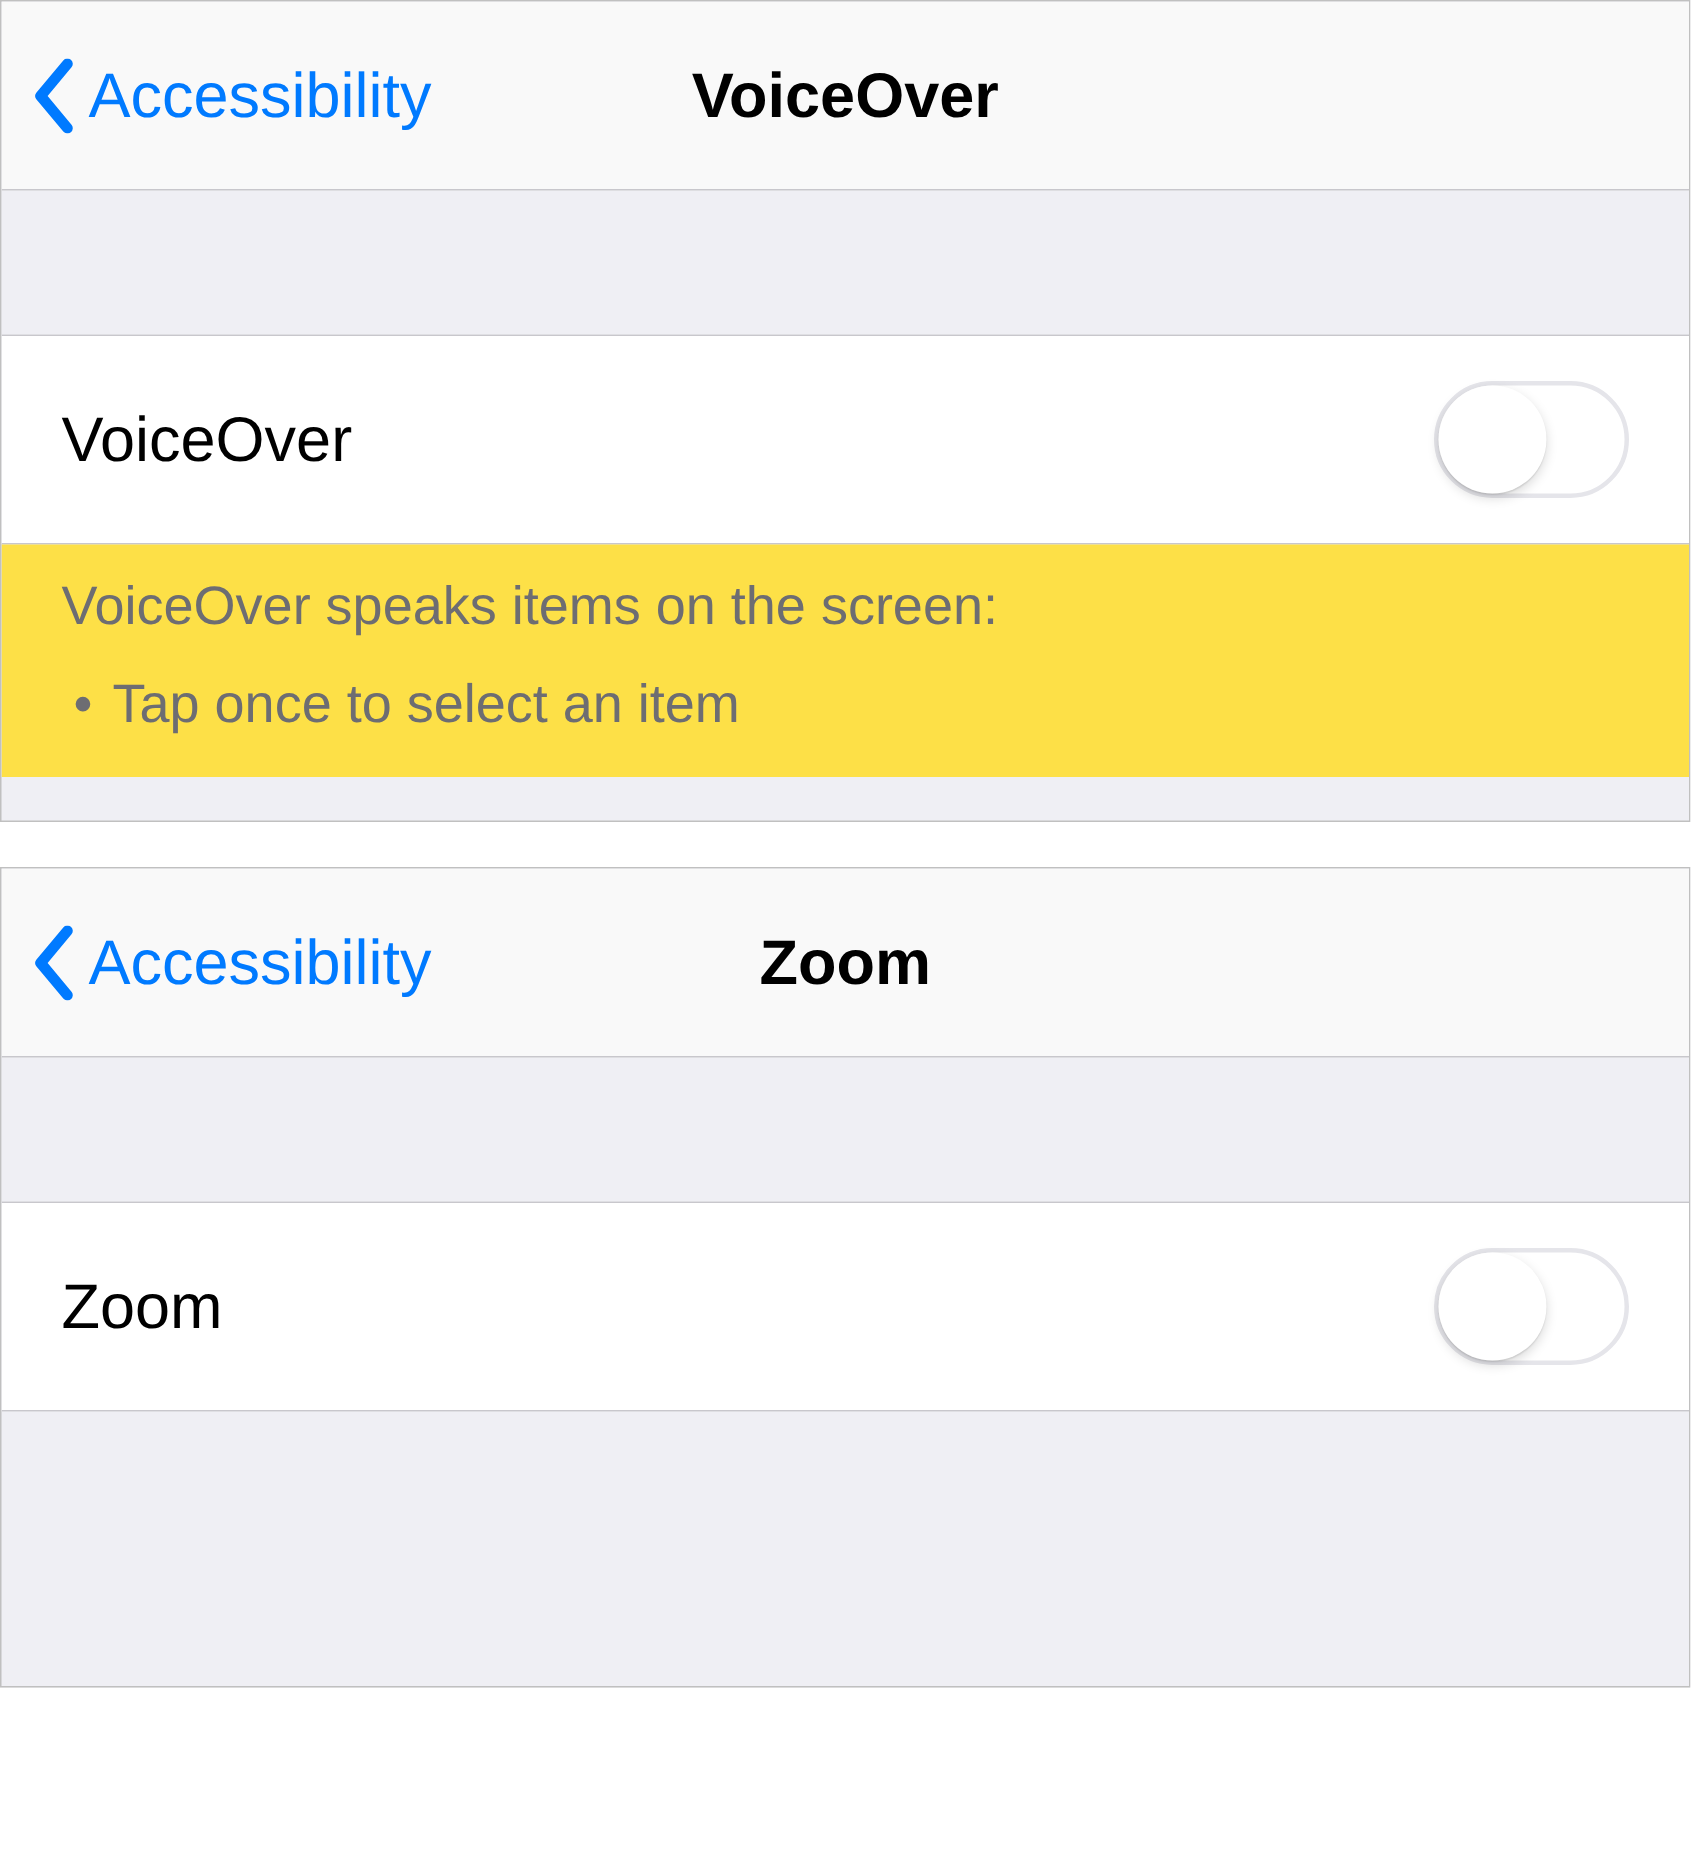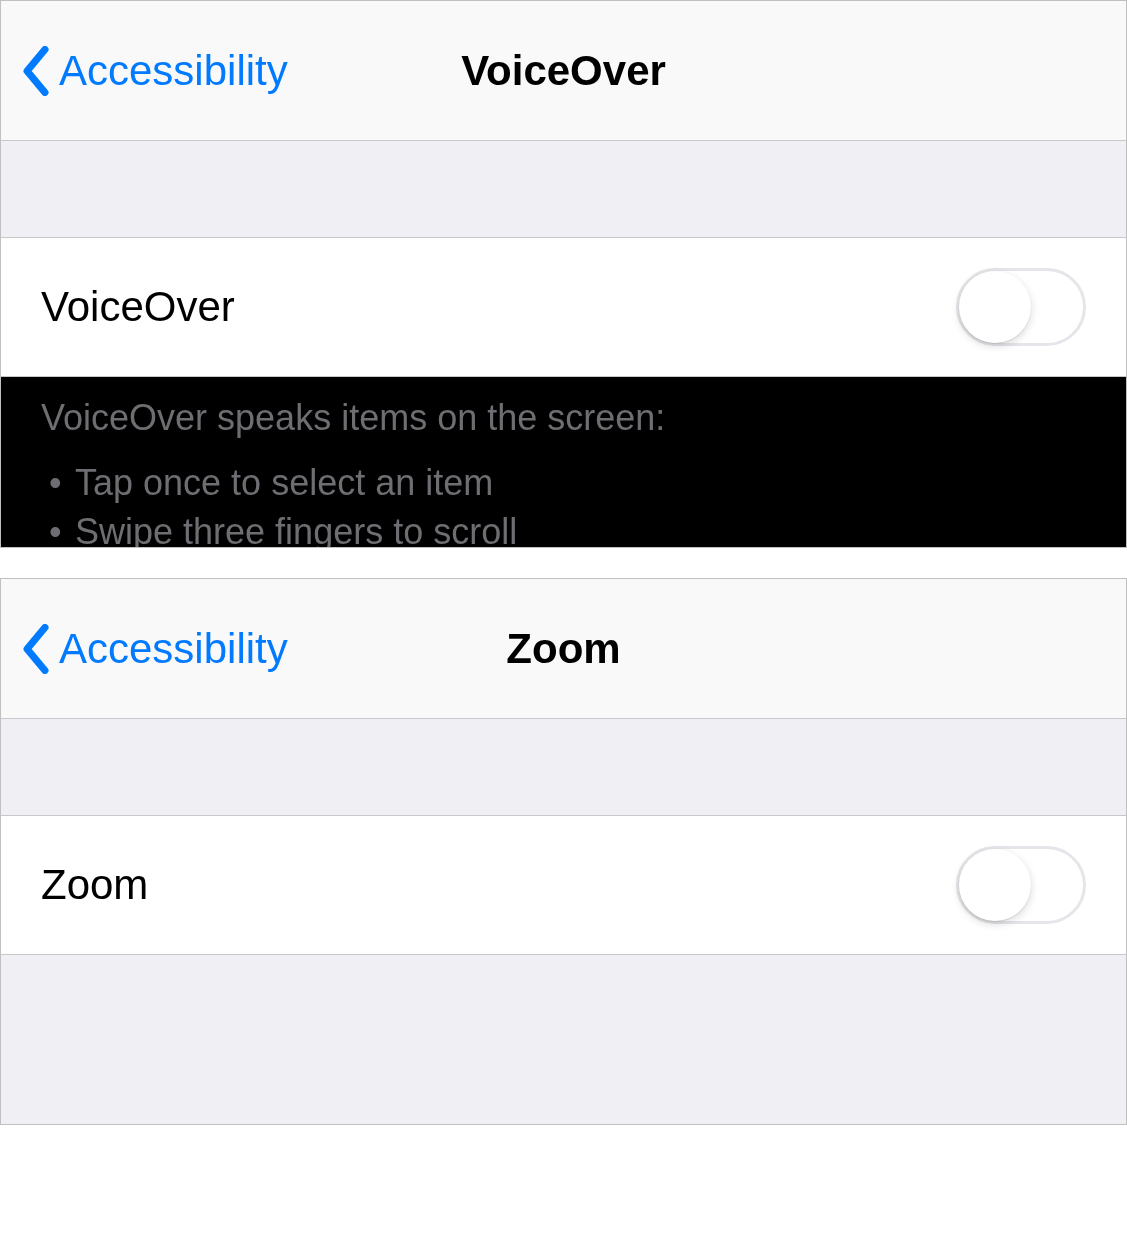--- a/index.html
+++ b/index.html
@@ -21,7 +21,7 @@
     .navbar {
       background: #f9f9f9;
       border-bottom: 1px solid #c8c7cc;
-      height: 140px;
+      height: 126px;
       position: relative;
       display: flex;
       align-items: center;

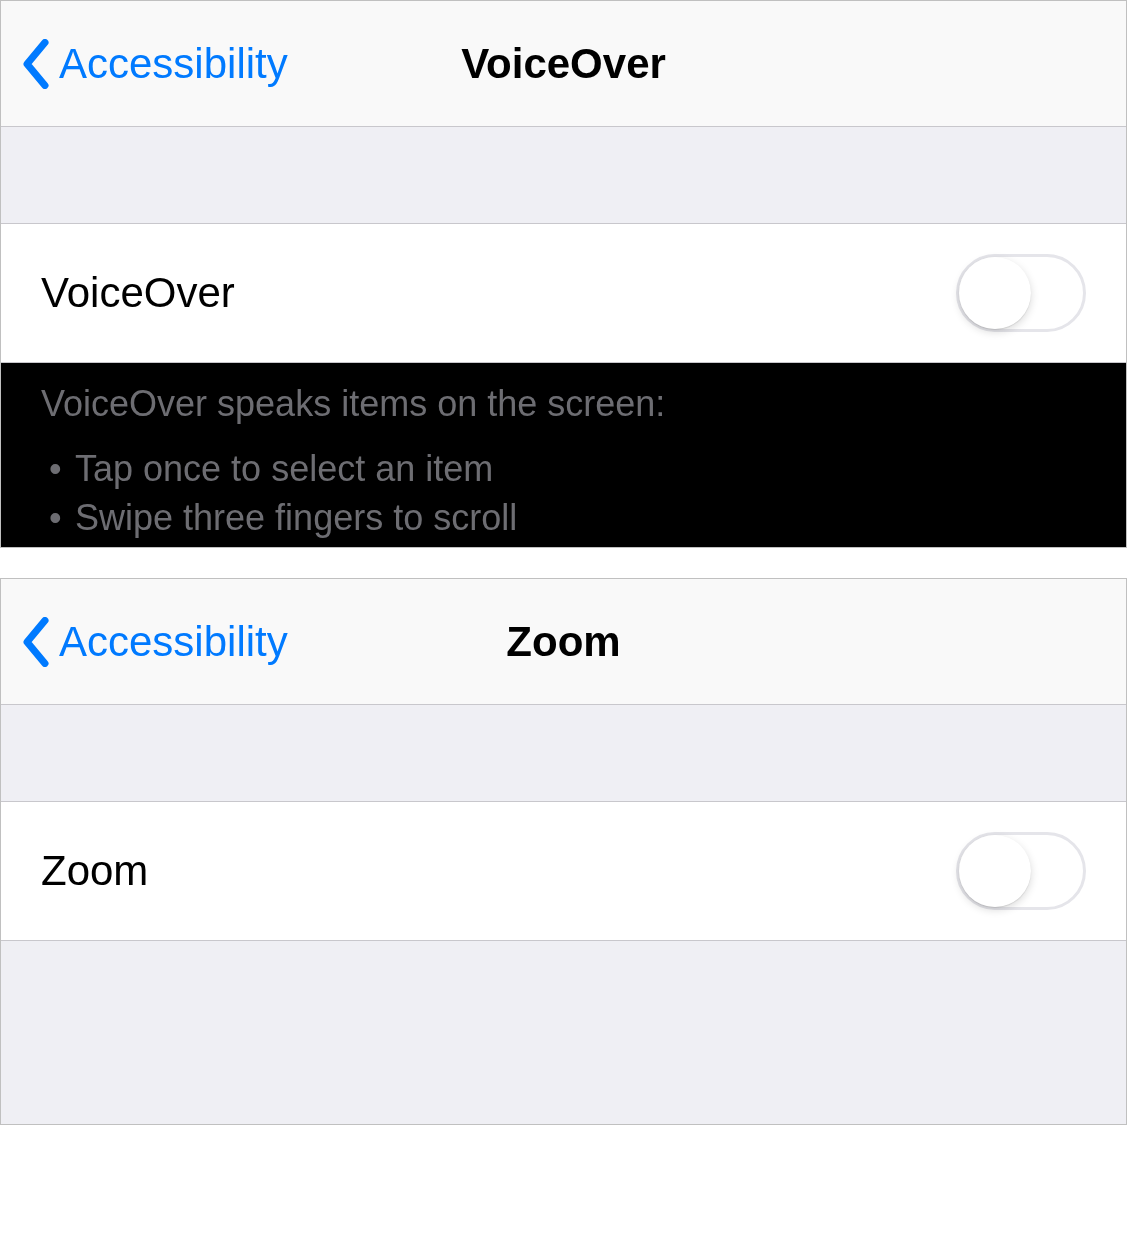--- a/index.html
+++ b/index.html
@@ -85,7 +85,7 @@
     }
     .footer {
       padding: 20px 40px 24px 40px;
-      background: #000000;
+      background: #fde047;
     }
     .footer-heading {
       font-size: 36px;

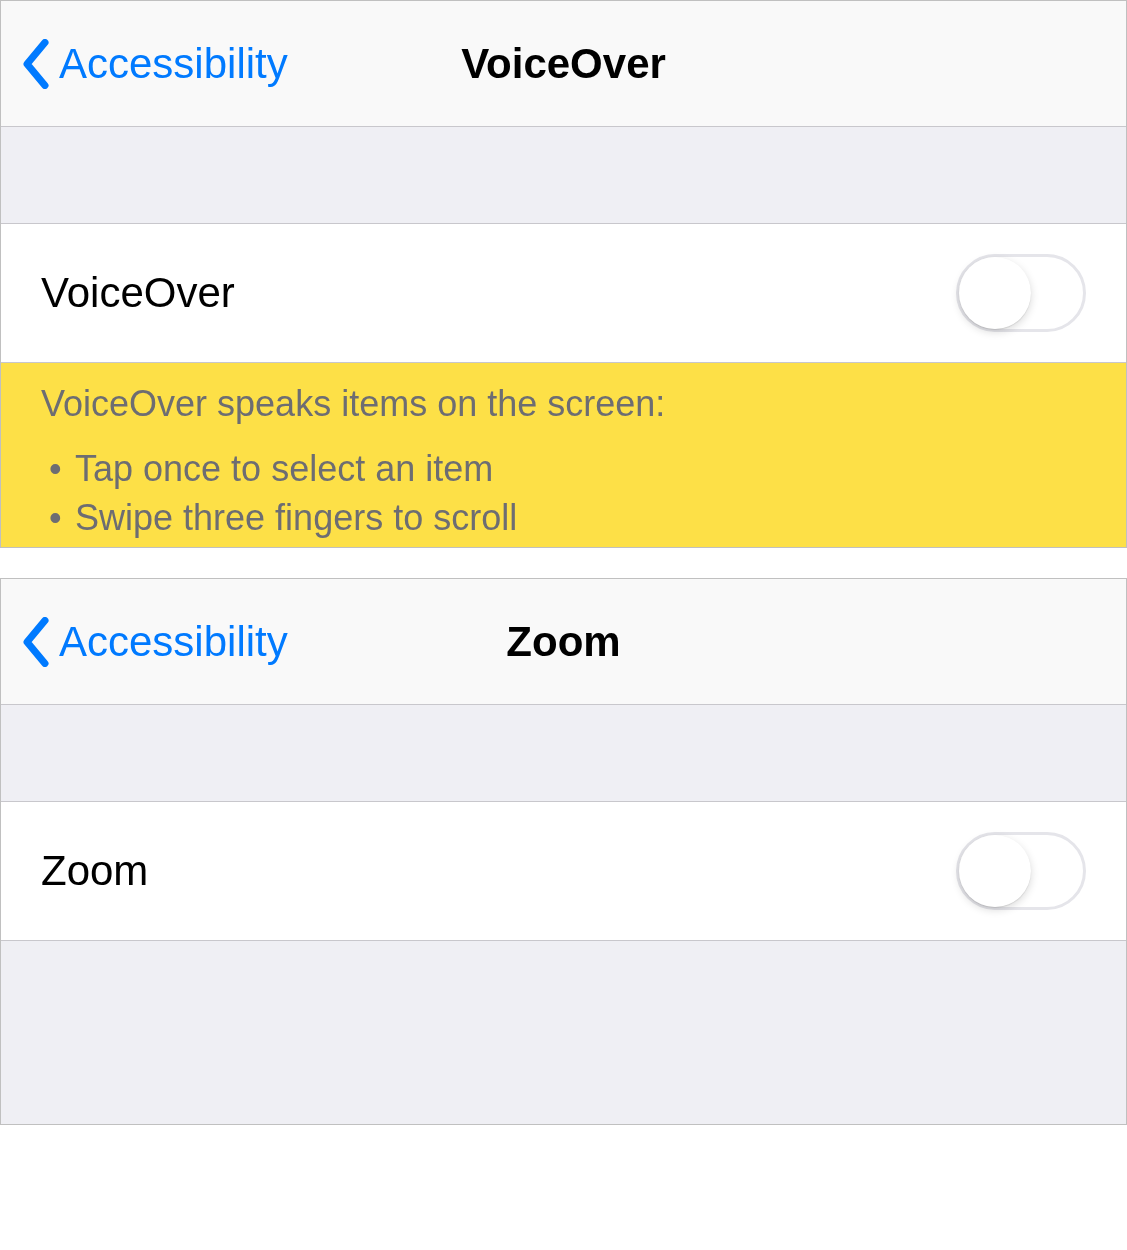--- a/index.html
+++ b/index.html
@@ -140,7 +140,6 @@
     <div class="footer-heading">VoiceOver speaks items on the screen:</div>
     <ul class="footer-list">
       <li>Tap once to select an item</li>
-      <li>Swipe three fingers to scroll</li>
     </ul>
 
   </div>

